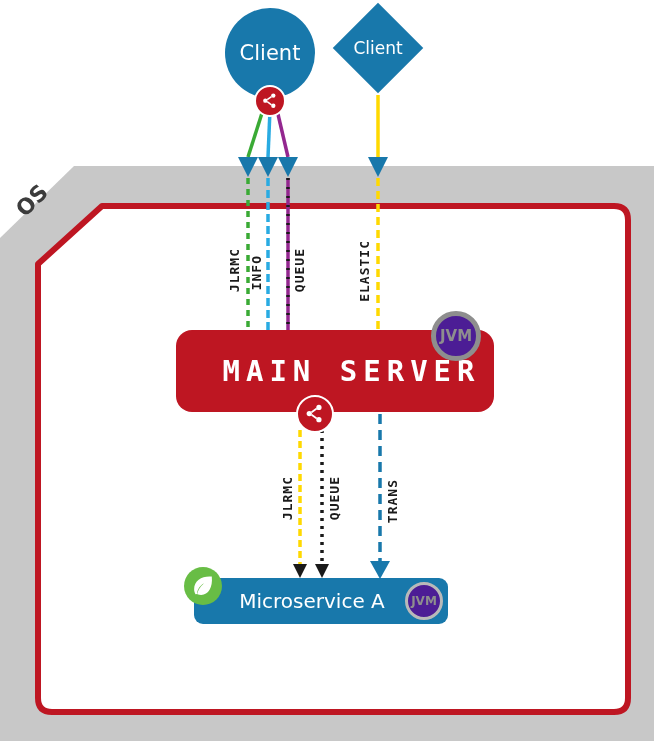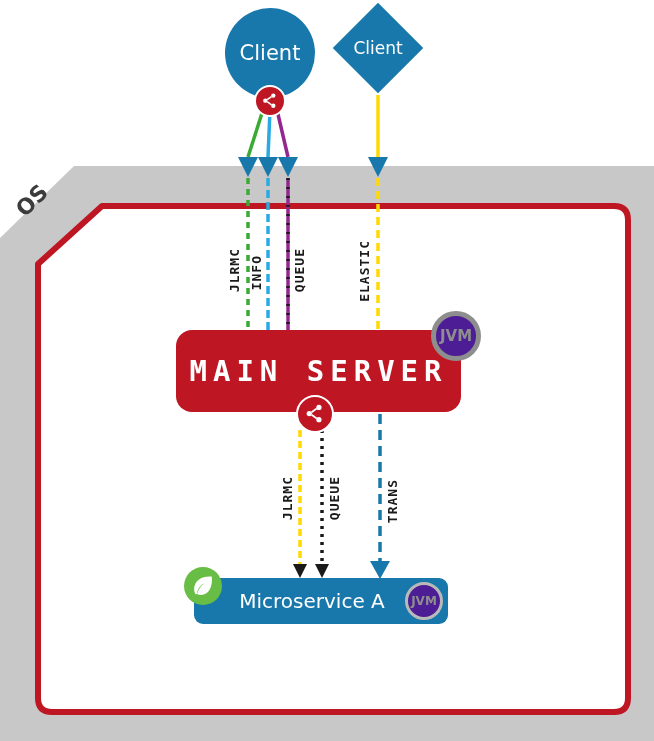--- a/index.html
+++ b/index.html
@@ -27,7 +27,7 @@
   .main-server{left:176px;top:330px;width:285px;height:82px;background:var(--red);
     border-radius:16px;display:flex;align-items:center;justify-content:center;
     color:#fff;font-family:"DejaVu Sans Mono","Liberation Mono",monospace;
-    font-weight:bold;font-size:29px;letter-spacing:6px;white-space:nowrap;}
+    font-weight:bold;font-size:29px;letter-spacing:6px;white-space:nowrap;padding-left:33px;}
   .jvm-badge{border-radius:50%;background:#4c1d95;display:flex;align-items:center;justify-content:center;
     color:#8e8e8e;font-weight:bold;box-sizing:border-box;
     font-family:"DejaVu Sans","Liberation Sans",sans-serif;}

